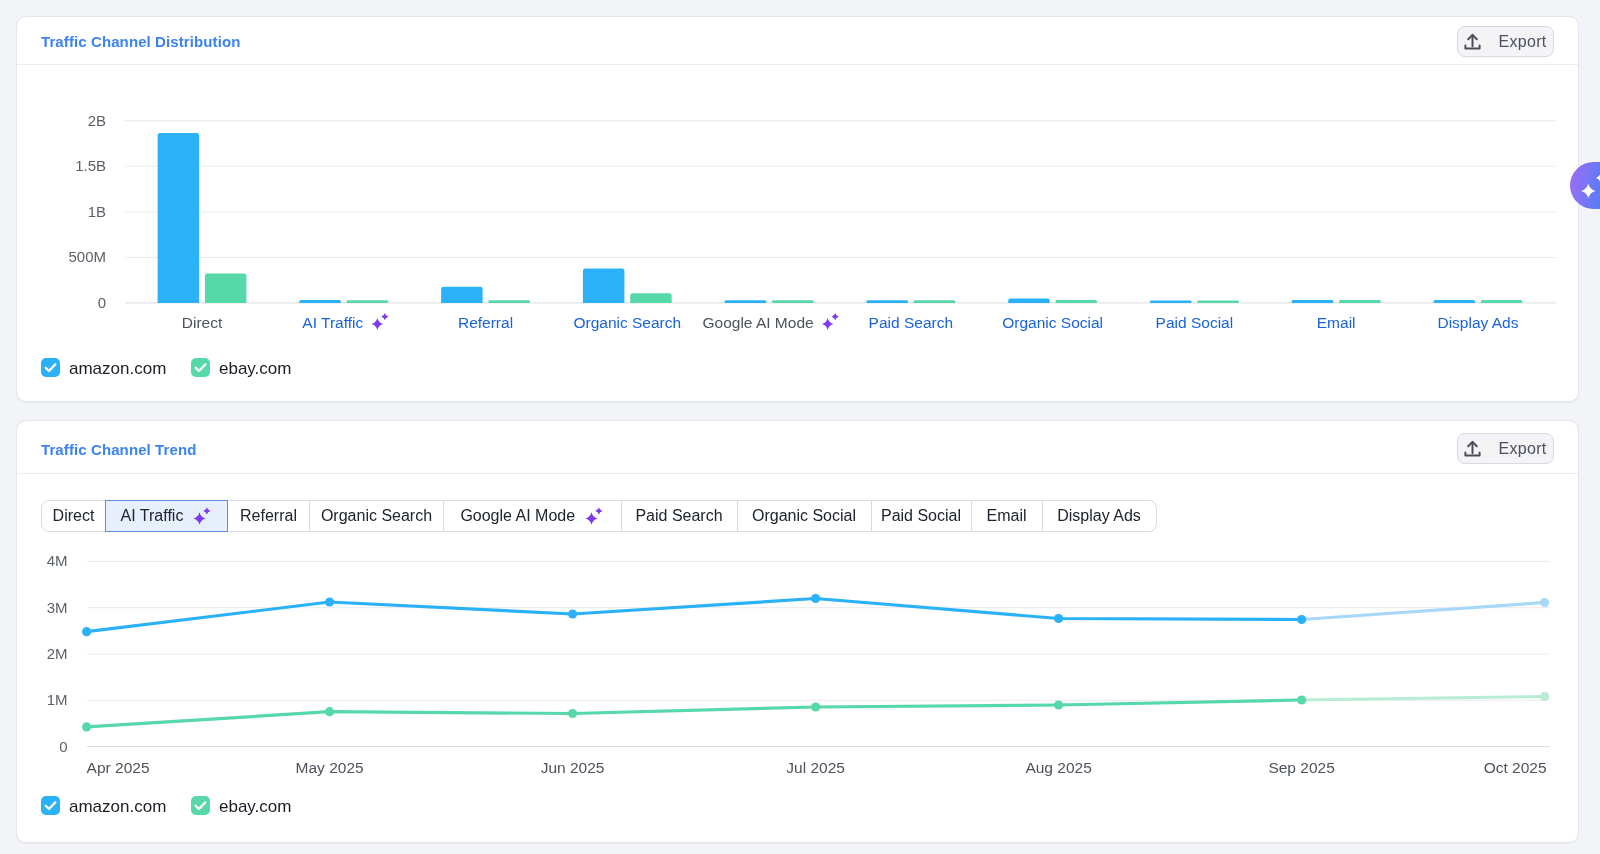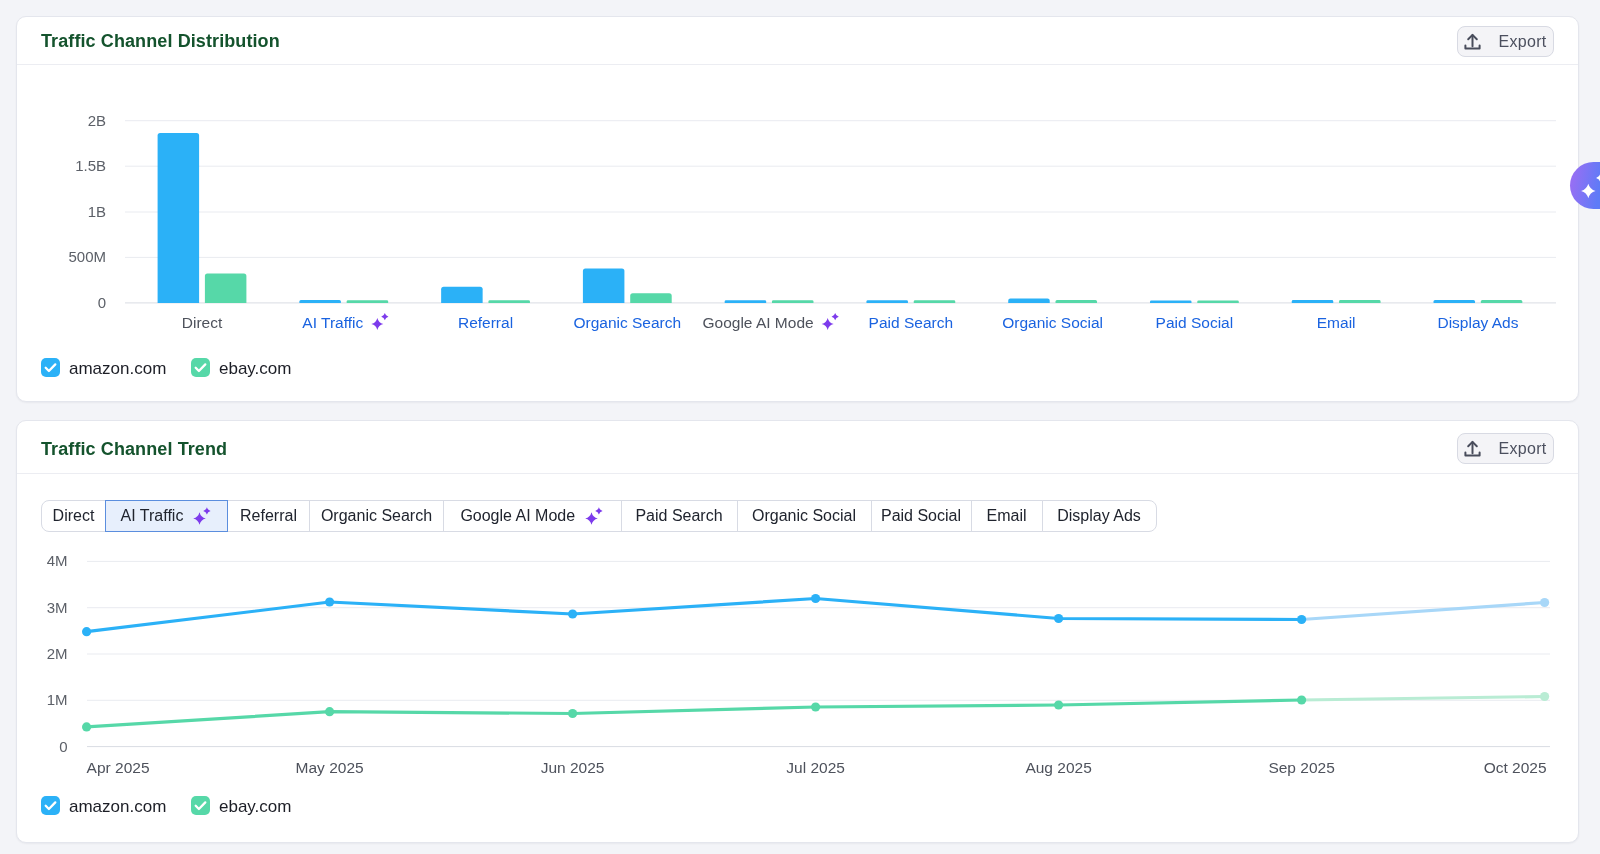--- a/index.html
+++ b/index.html
@@ -8,7 +8,7 @@
     border-radius:10px;box-sizing:border-box;}
   .card-head{position:relative;height:47px;border-bottom:1px solid #ecedf2;}
   .card-title{position:absolute;left:24px;top:50%;transform:translateY(-50%);
-    font-size:18px;font-weight:bold;color:#14532d;letter-spacing:.1px;}
+    font-size:15px;font-weight:bold;color:#3b82f6;letter-spacing:.1px;}
   .export{position:absolute;right:24px;top:9px;width:97px;height:31px;
     background:#f4f4f7;border:1px solid #d8dae3;border-radius:8px;
     box-sizing:border-box;display:flex;align-items:center;justify-content:center;

